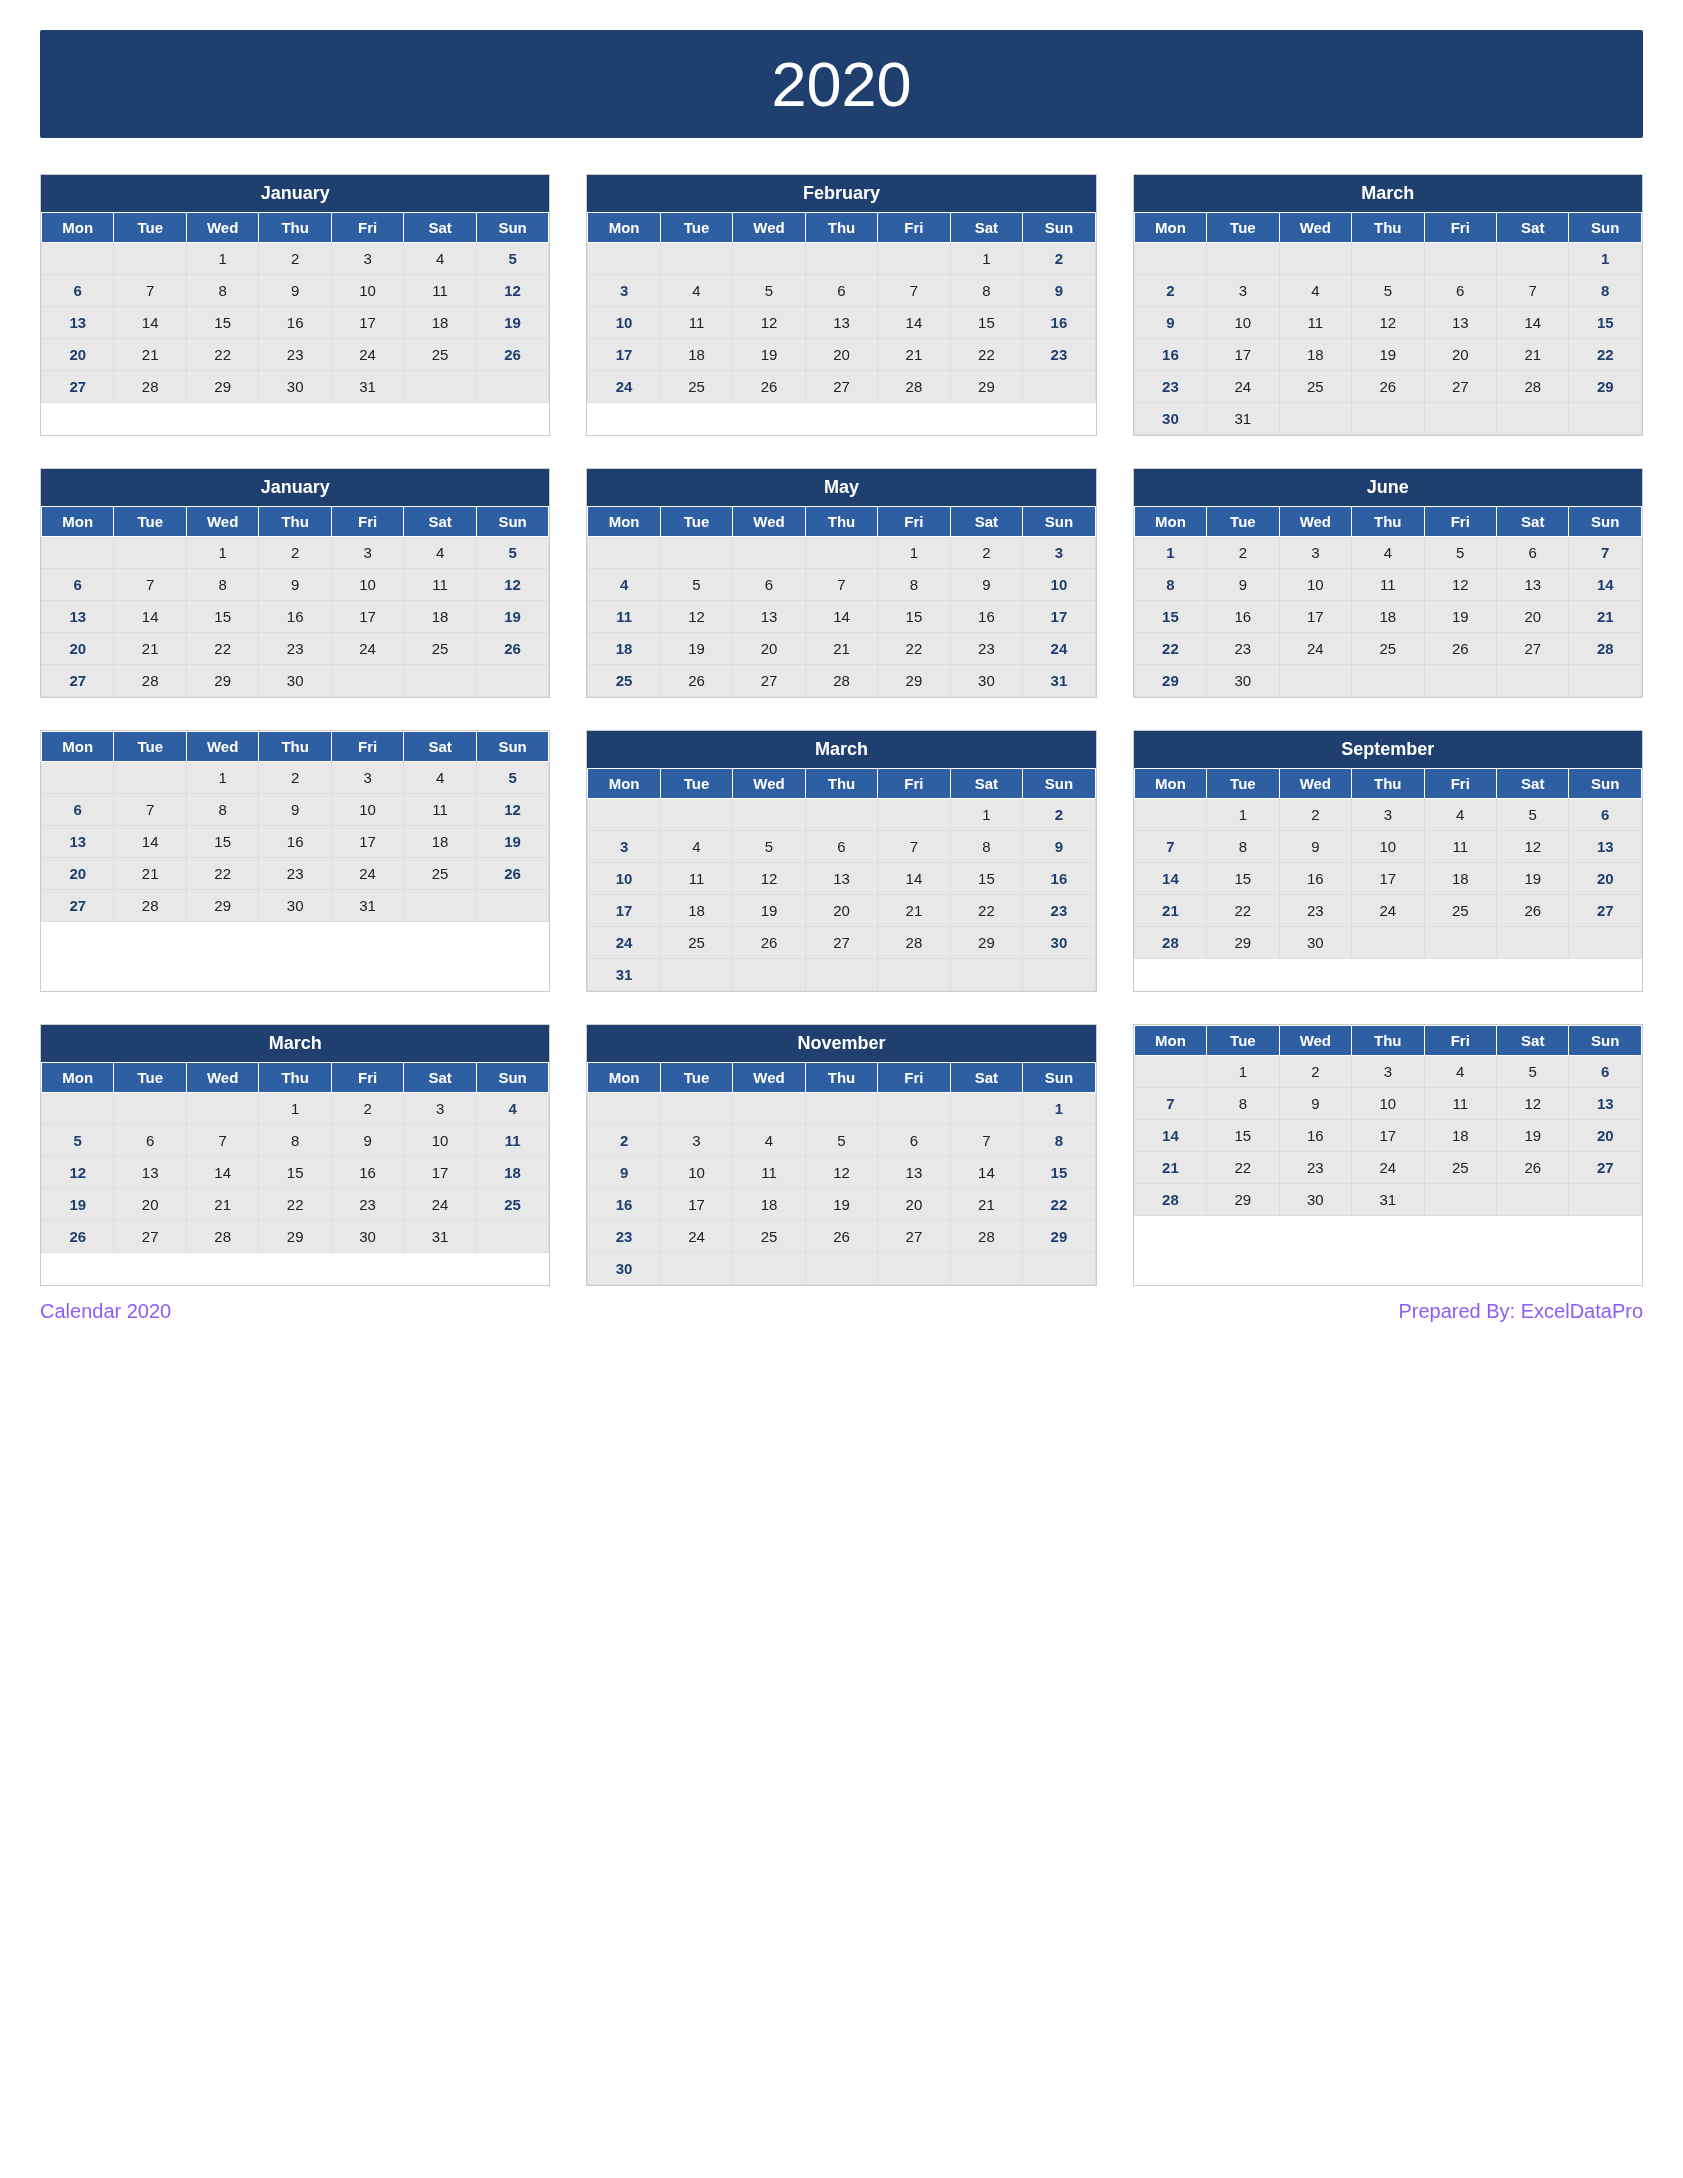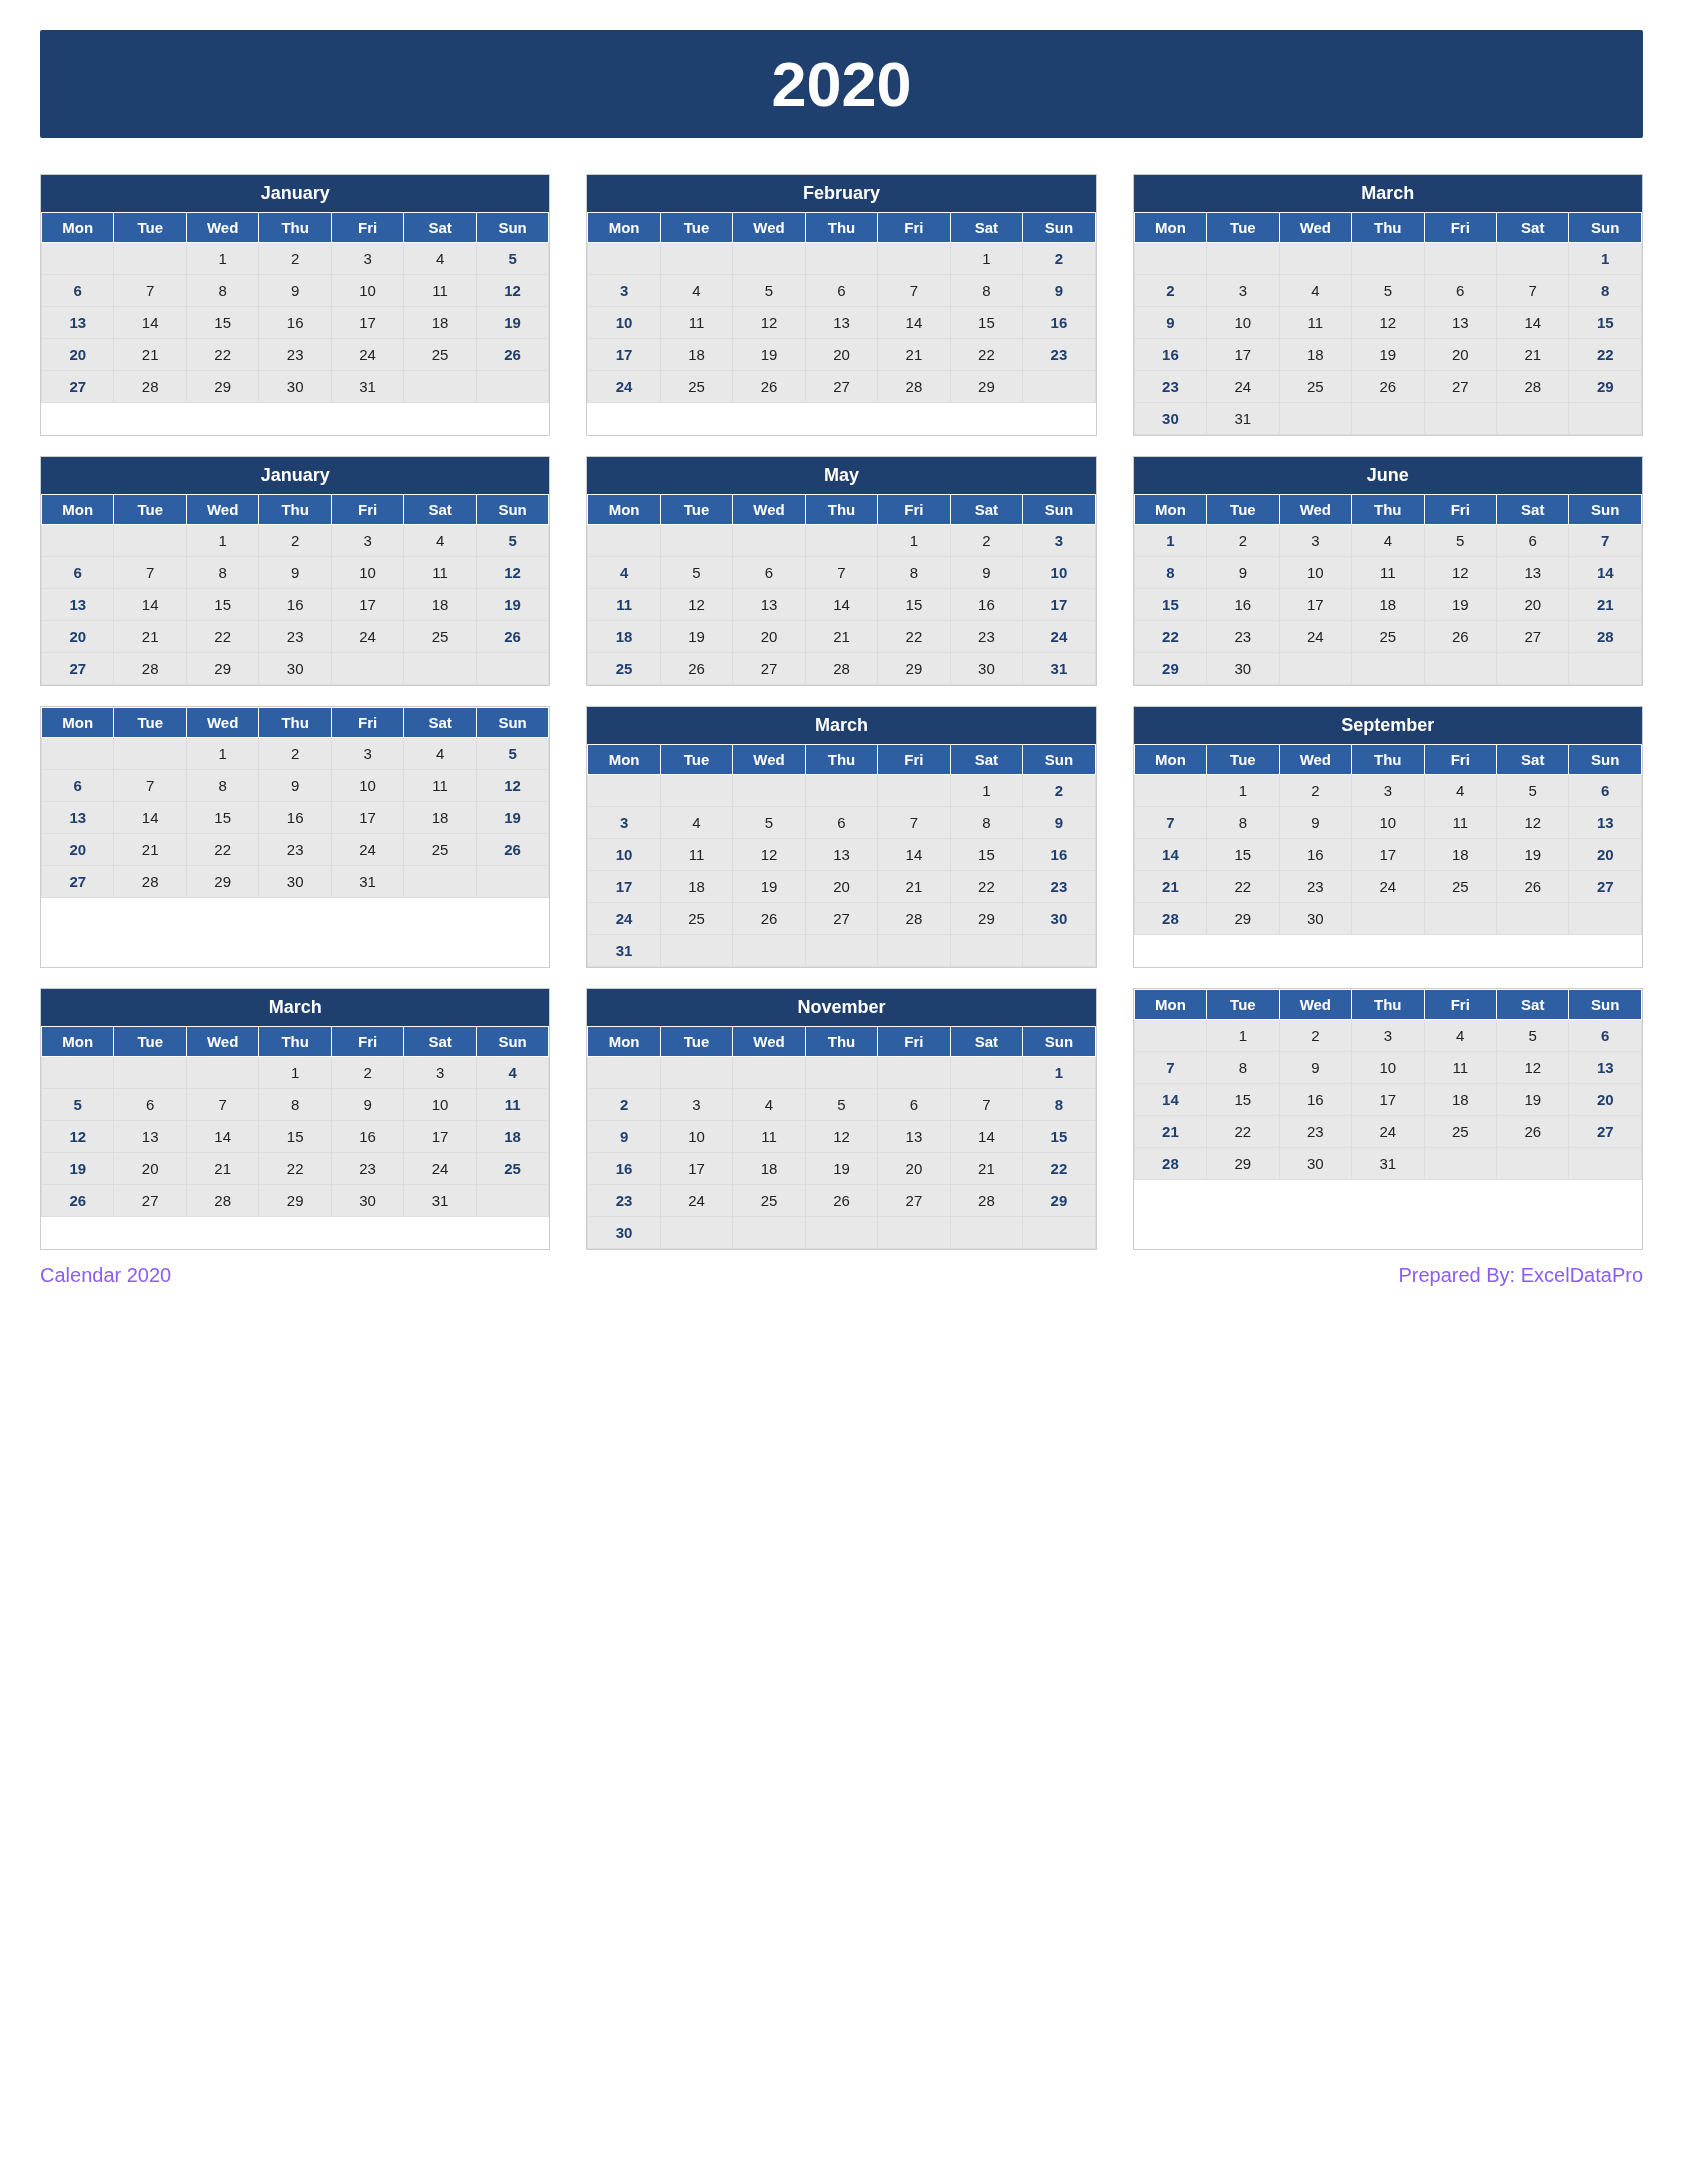--- a/index.html
+++ b/index.html
@@ -15,7 +15,7 @@
       color: #fff;
       text-align: center;
       font-size: 63px;
-      font-weight: bold;
+      font-weight: normal;
       padding: 18px 16px;
       margin-bottom: 36px;
       border-radius: 2px;

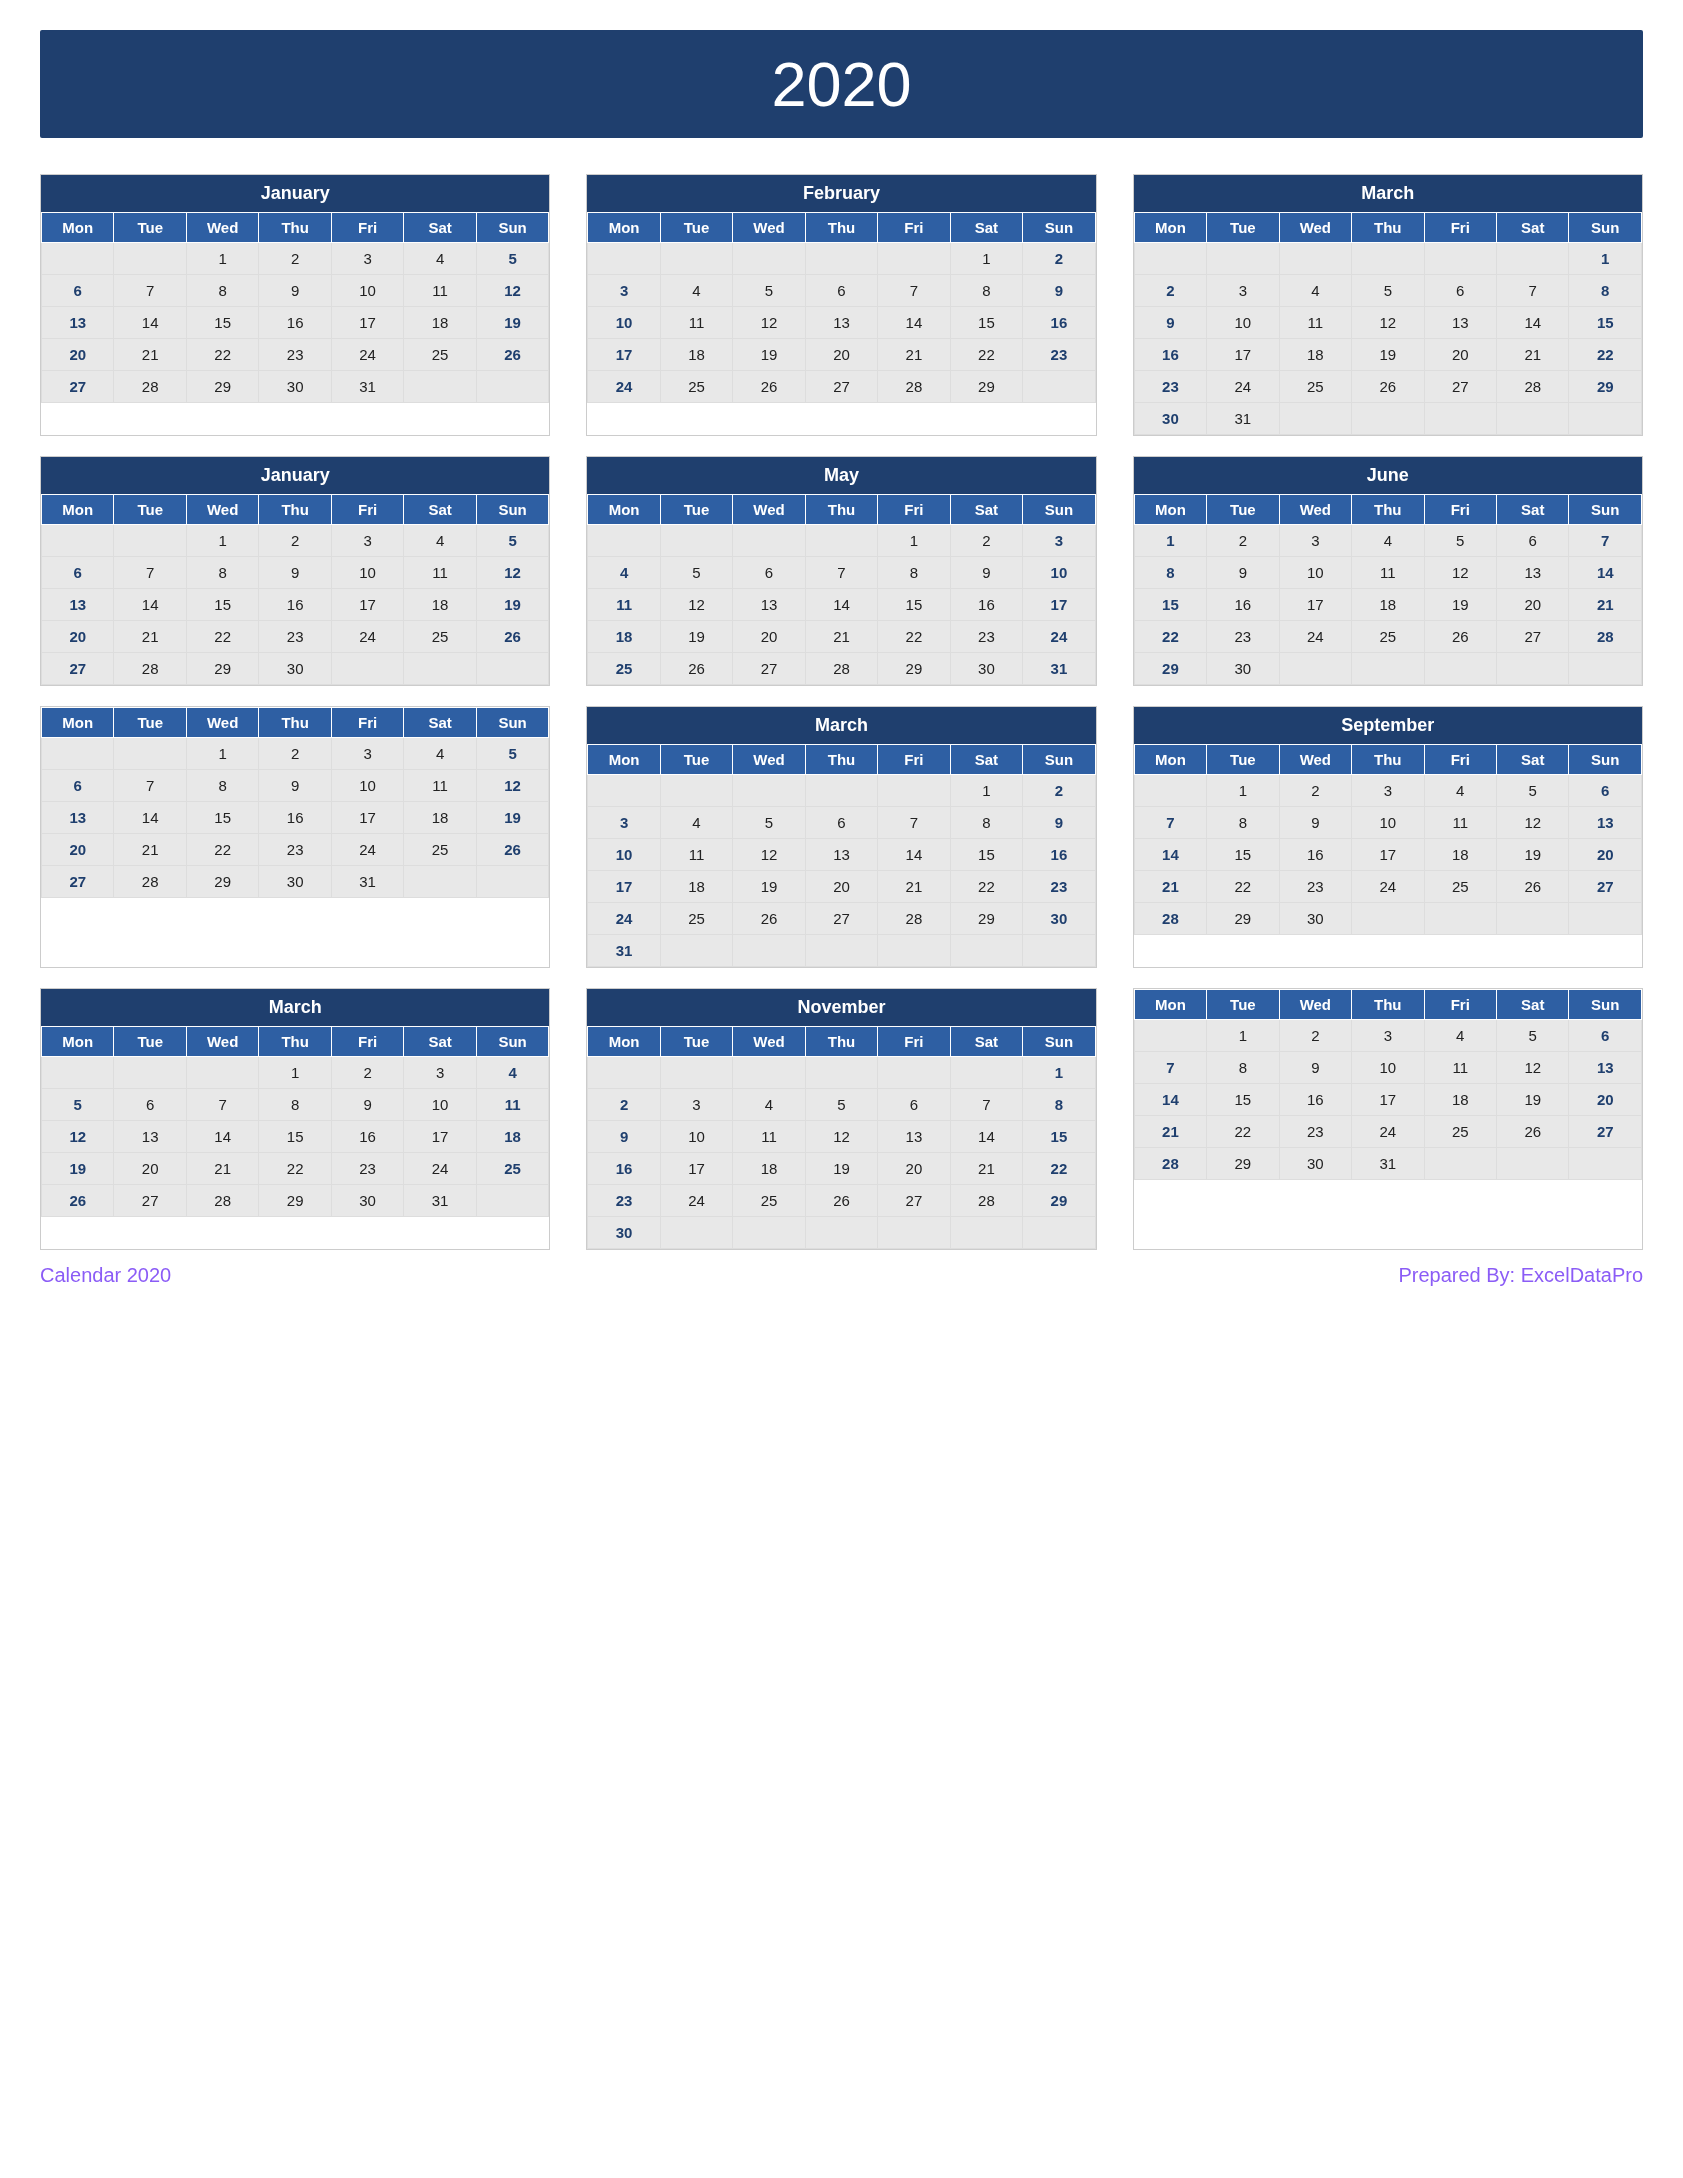--- a/index.html
+++ b/index.html
@@ -23,7 +23,7 @@
     .calendar-grid {
       display: grid;
       grid-template-columns: repeat(3, 1fr);
-      gap: 20px 36px;
+      gap: 32px 36px;
     }
     .month-block {
       border: 1px solid #ccc;

